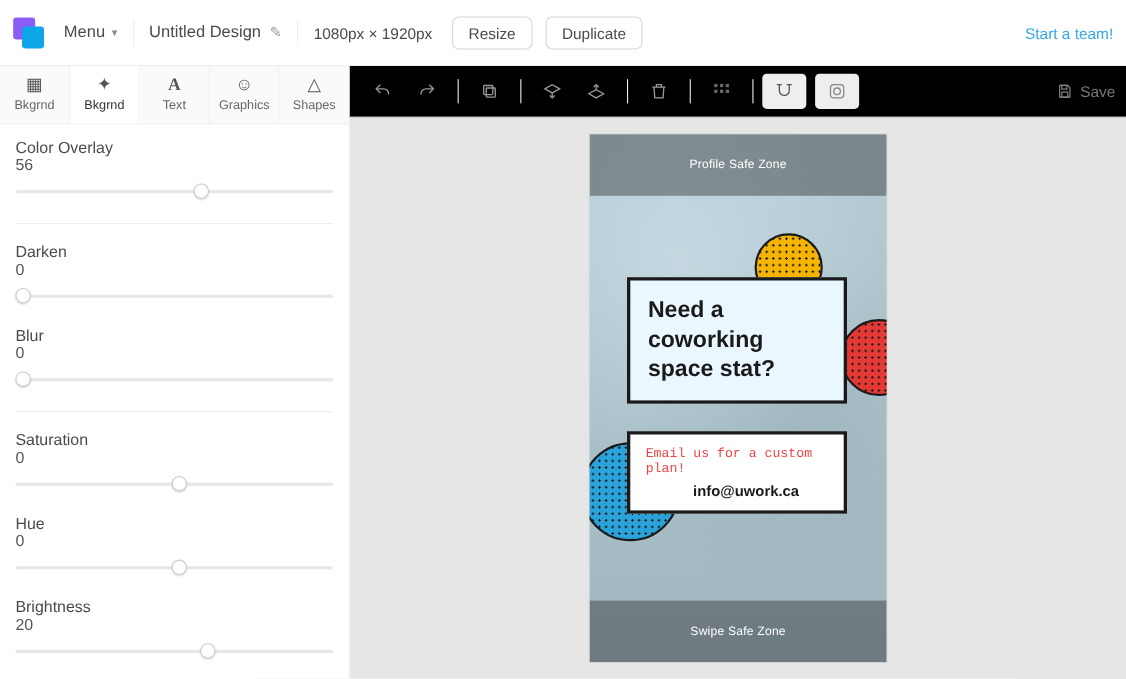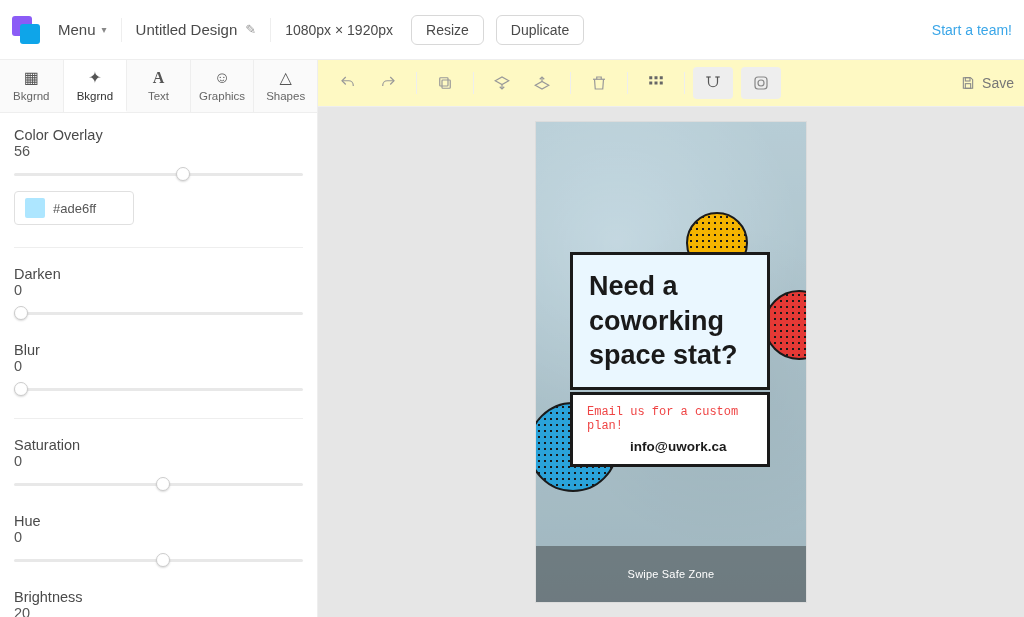--- a/index.html
+++ b/index.html
@@ -47,7 +47,7 @@
 
   
   .canvas-wrap { flex:1; display:flex; flex-direction:column; background:#fff; }
-  .toolbar { height:47px; border-bottom:1px solid #eee; display:flex; align-items:center; padding:0 10px; gap:0; background:#fef9c3; }
+  .toolbar { height:47px; border-bottom:1px solid #eee; display:flex; align-items:center; padding:0 10px; gap:0; background:#000000; }
   .tbtn { width:40px; height:32px; display:flex; align-items:center; justify-content:center; color:#999; font-size:16px; cursor:pointer; border-radius:4px; }
   .tbtn.box { background:#eee; }
   .tbtn svg { width:18px; height:18px; stroke:#999; fill:none; stroke-width:1.6; }

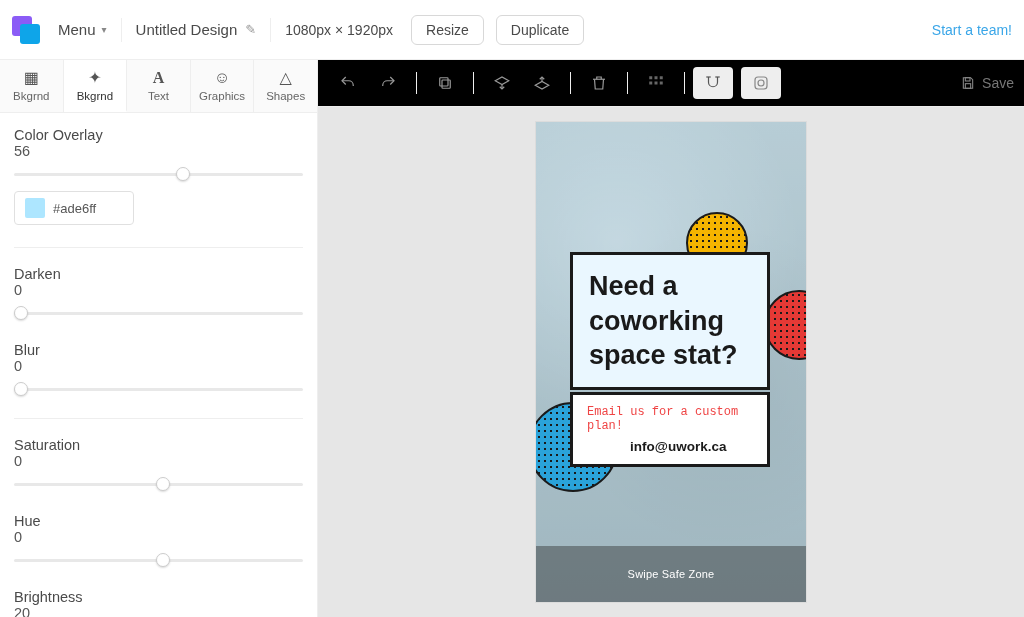--- a/index.html
+++ b/index.html
@@ -325,6 +325,9 @@
           <div class="line2">info@uwork.ca</div>
         </div>
 
+        <div class="safezone top">
+            <span>Profile Safe Zone</span>
+          </div>
         <div class="safezone bot">
             <span>Swipe Safe Zone</span>
           </div>

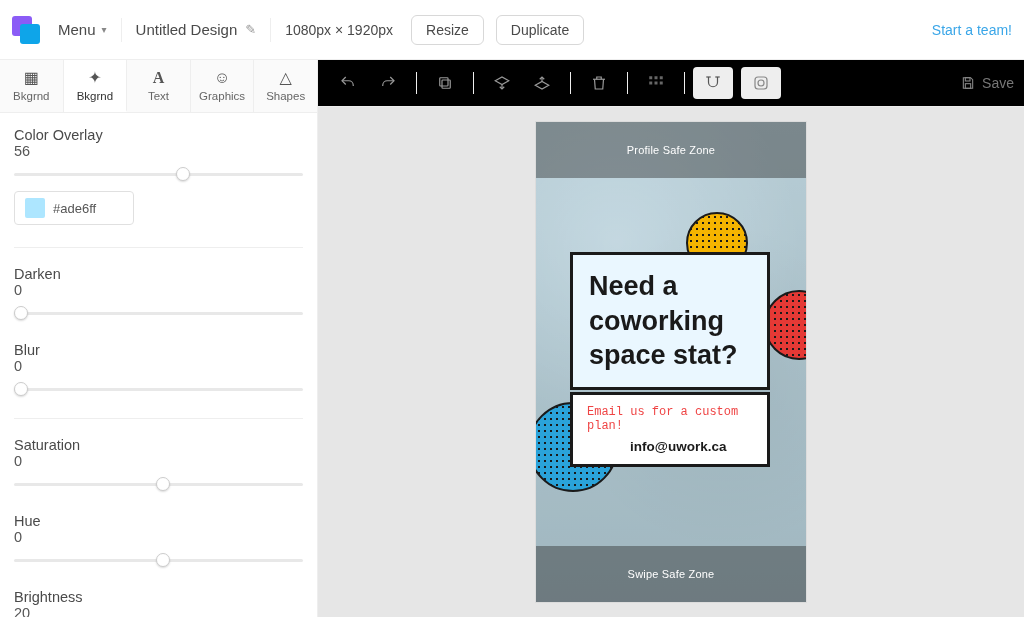--- a/index.html
+++ b/index.html
@@ -148,10 +148,6 @@
           <div class="track"></div>
             <div class="thumb" style="left:56%"></div>
         </div>
-        <div class="swatch-row">
-          <div class="swatch"></div>
-          <span class="swatch-text">#ade6ff</span>
-        </div>
       </div>
 
       <div class="hr"></div>

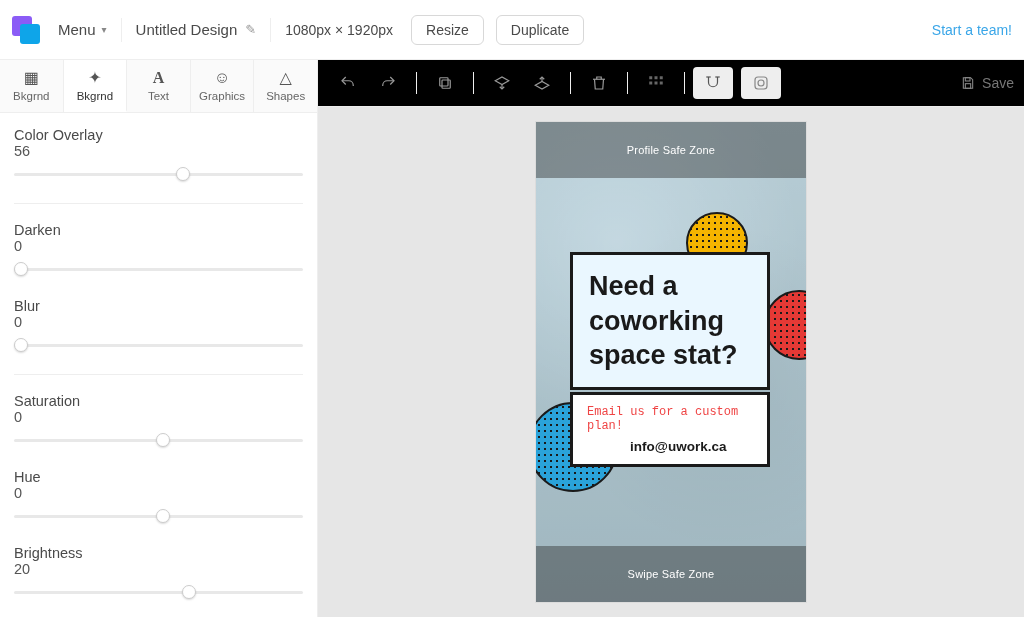--- a/index.html
+++ b/index.html
@@ -79,7 +79,7 @@
   .c-blue { width:90px; height:90px; top:280px; left:-8px; background-color:#2aa3da; }
 
   .card { position:absolute; left:34px; top:130px; width:200px; background:#eaf7ff; border:3px solid #1a1a1a; padding:14px 16px; }
-  .card h1 { font-family:"Arial Black", Arial, sans-serif; font-weight:900; font-size:27px; line-height:1.28; color:#1a1a1a; }
+  .card h1 { font-family:"Arial Black", Arial, sans-serif; font-weight:900; font-size:21px; line-height:1.28; color:#1a1a1a; }
   .card2 { position:absolute; left:34px; top:270px; width:200px; background:#fff; border:3px solid #1a1a1a; padding:10px 14px; }
   .card2 .line1 { font-size:12px; color:#ef4444; margin-bottom:6px;font-family:Liberation Mono, monospace; }
   .card2 .line2 { font-size:13.5px; font-weight:900; font-family:"Arial Black", Arial; color:#1a1a1a;margin-left:43px; }

